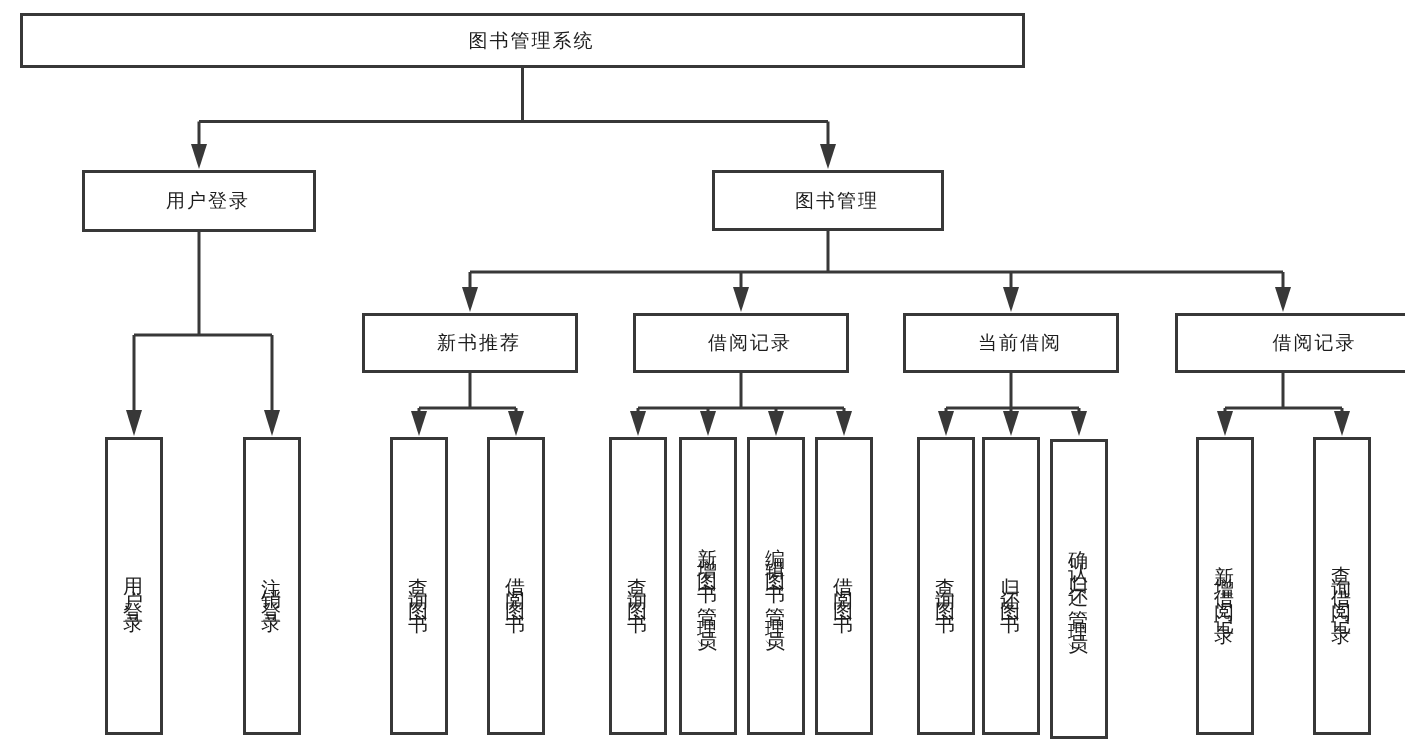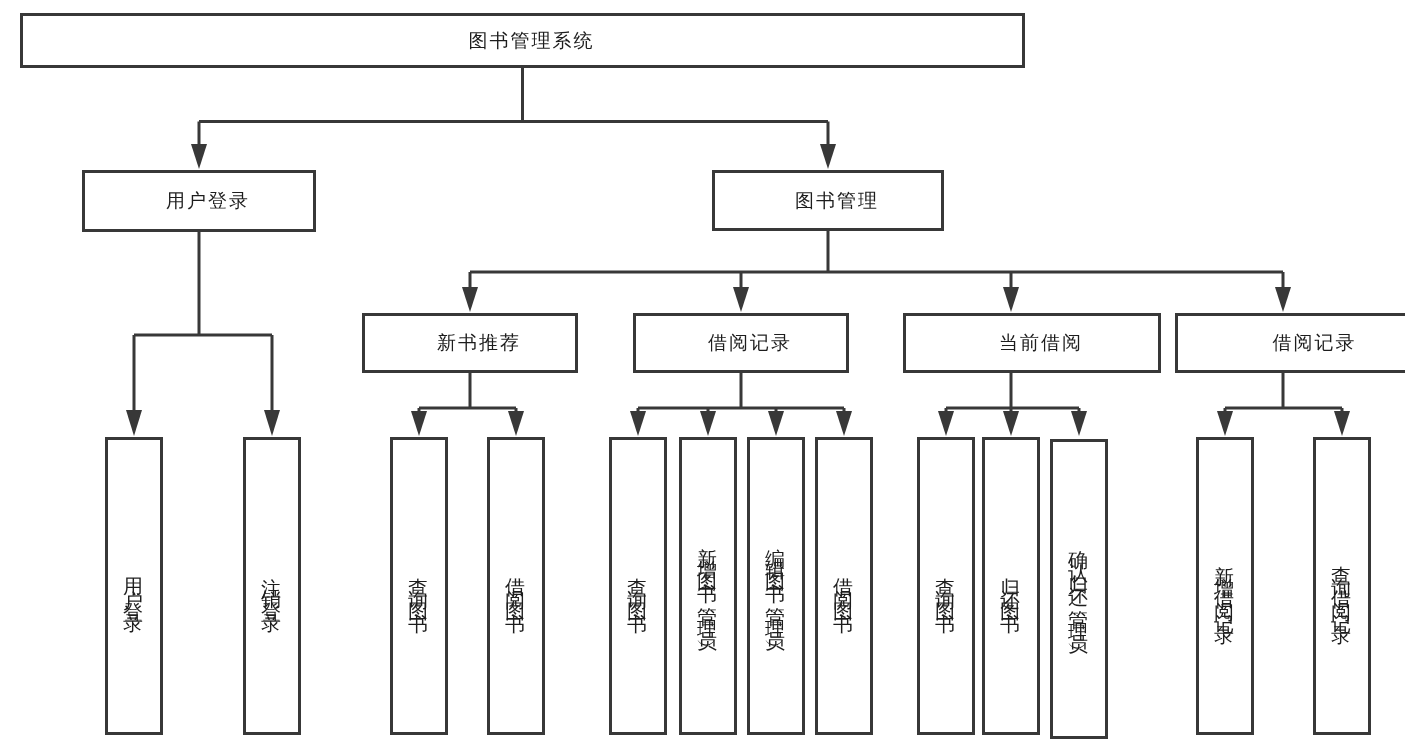--- a/index.html
+++ b/index.html
@@ -85,7 +85,7 @@
 
   <div class="node" style="left:362px; top:313px; width:216px; height:60px;">新书推荐</div>
   <div class="node" style="left:633px; top:313px; width:216px; height:60px;">借阅记录</div>
-  <div class="node" style="left:903px; top:313px; width:258px; height:60px;">当前借阅</div>
+  <div class="node" style="left:903px; top:313px; width:216px; height:60px;">当前借阅</div>
   <div class="node" style="left:1175px; top:313px; width:261px; height:60px;">借阅记录</div>
 
   <div class="node leaf" style="left:105px; top:437px; width:58px; height:298px;">用户登录</div>

